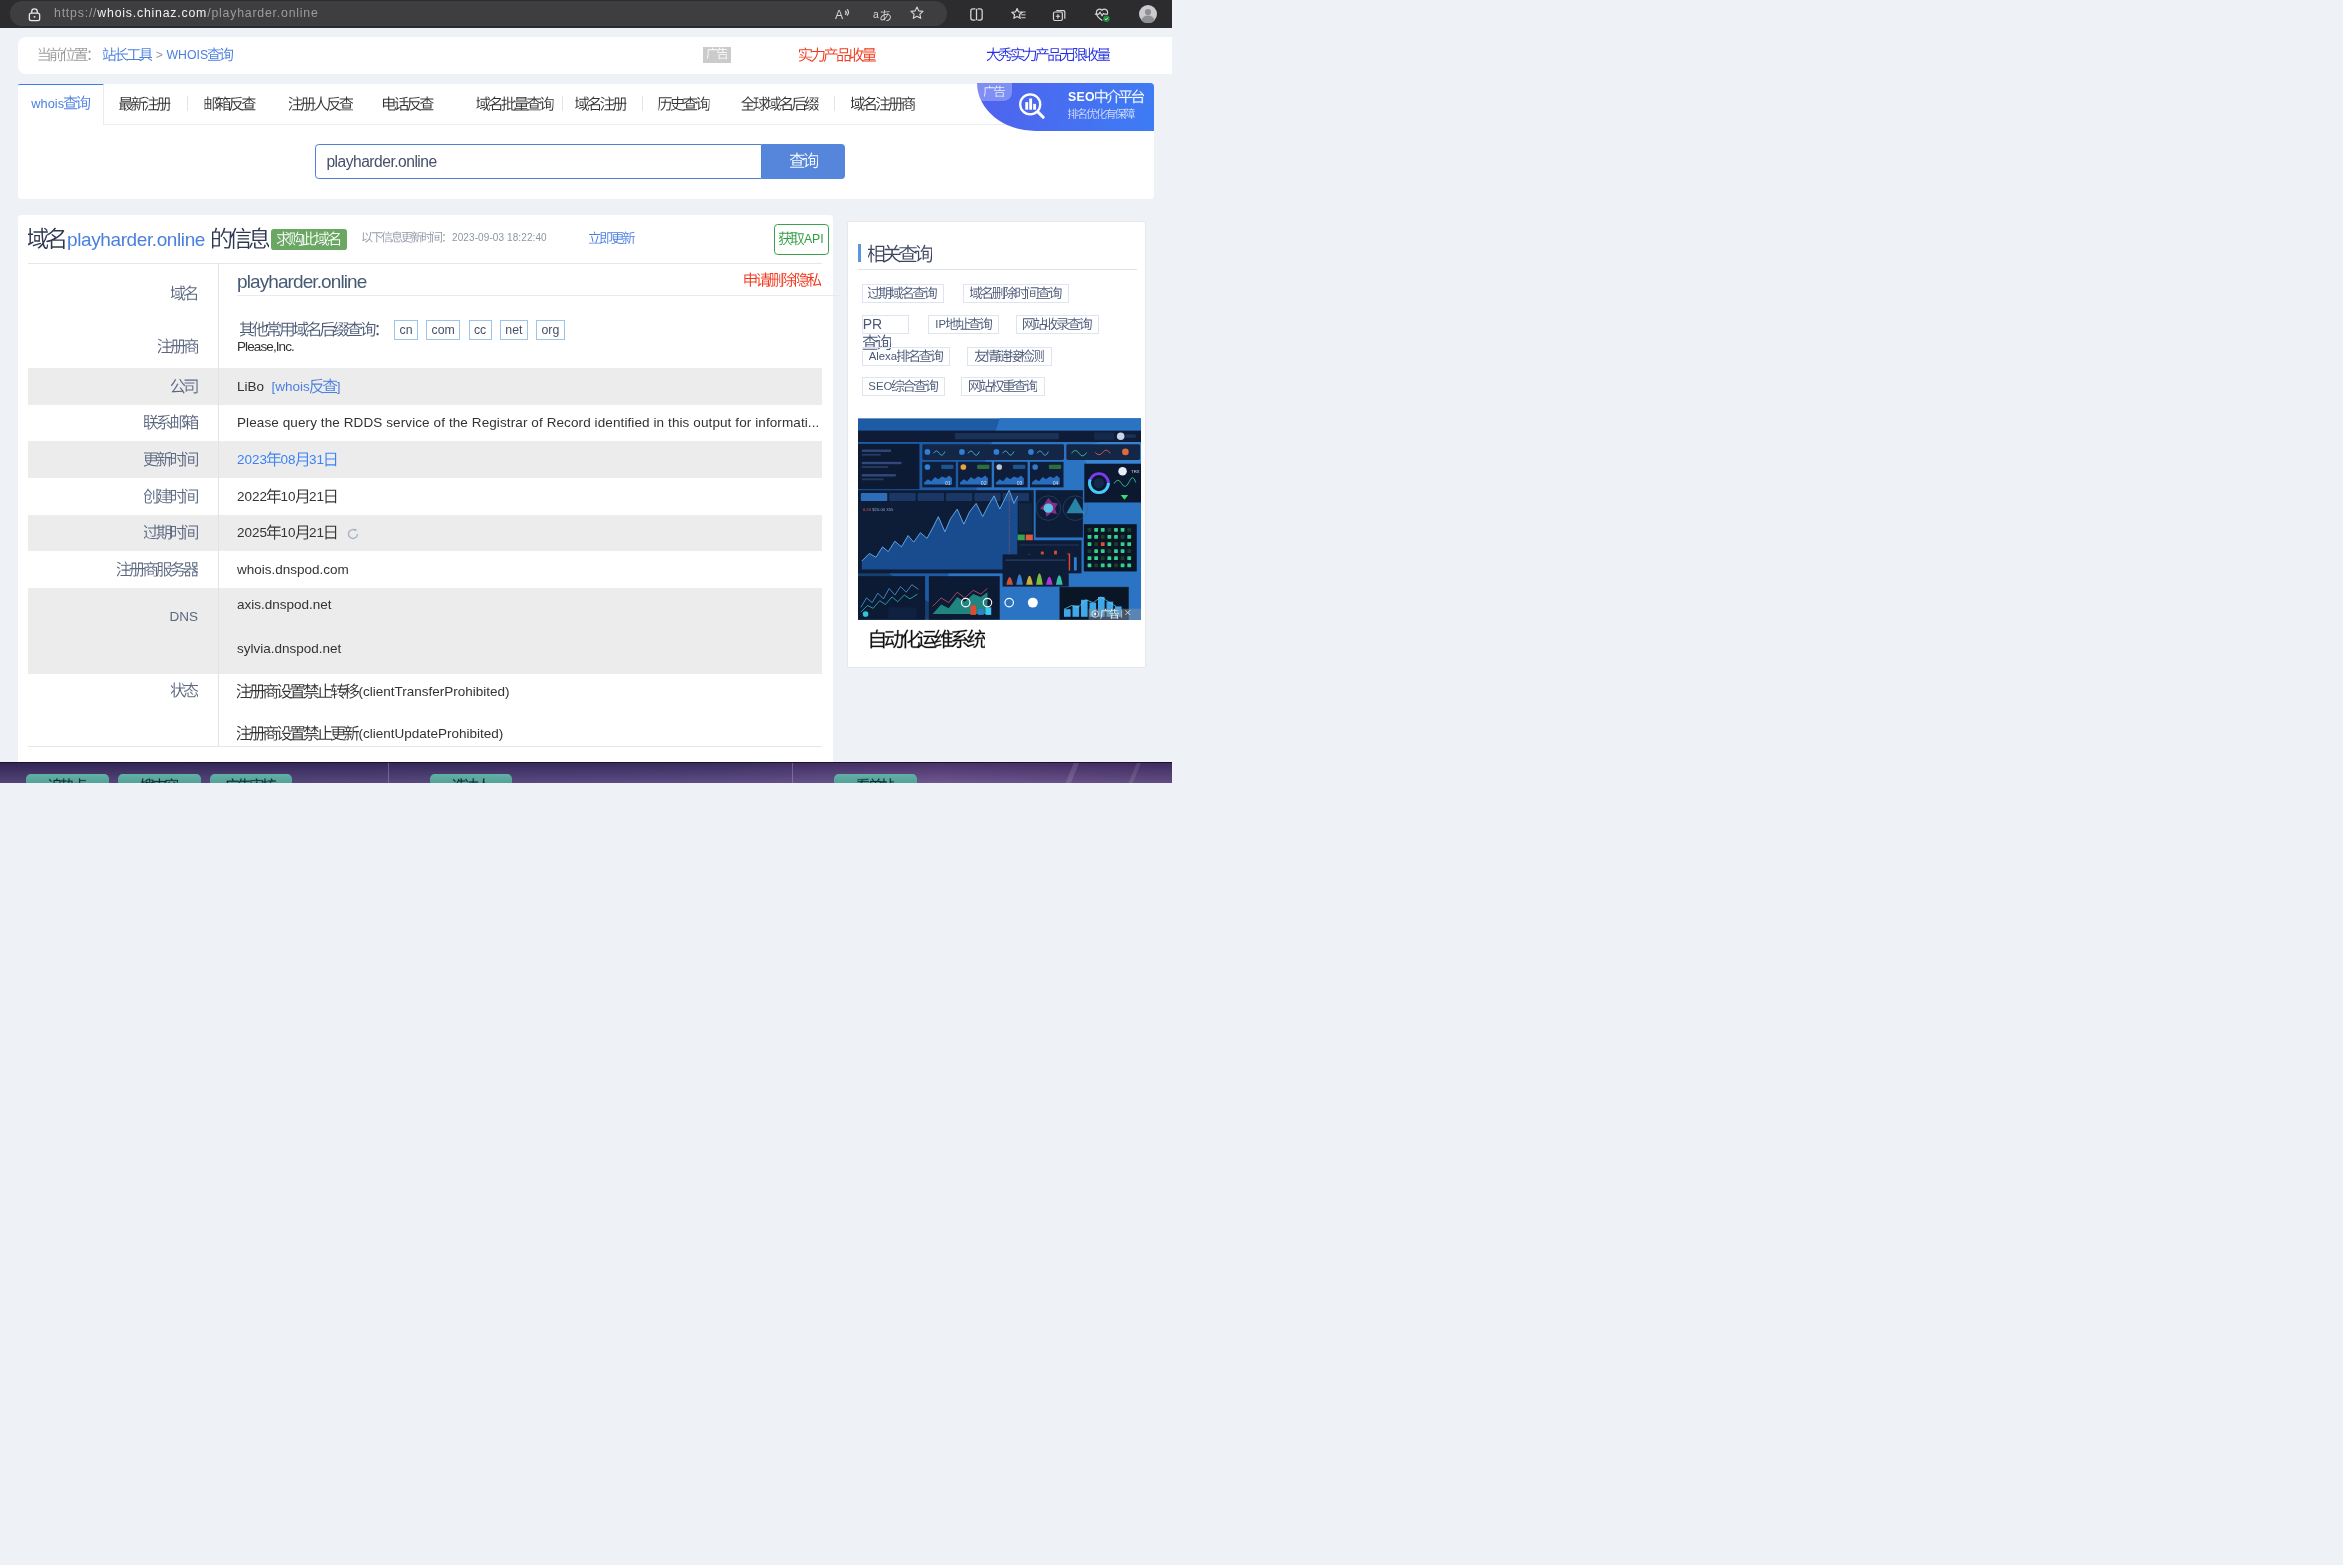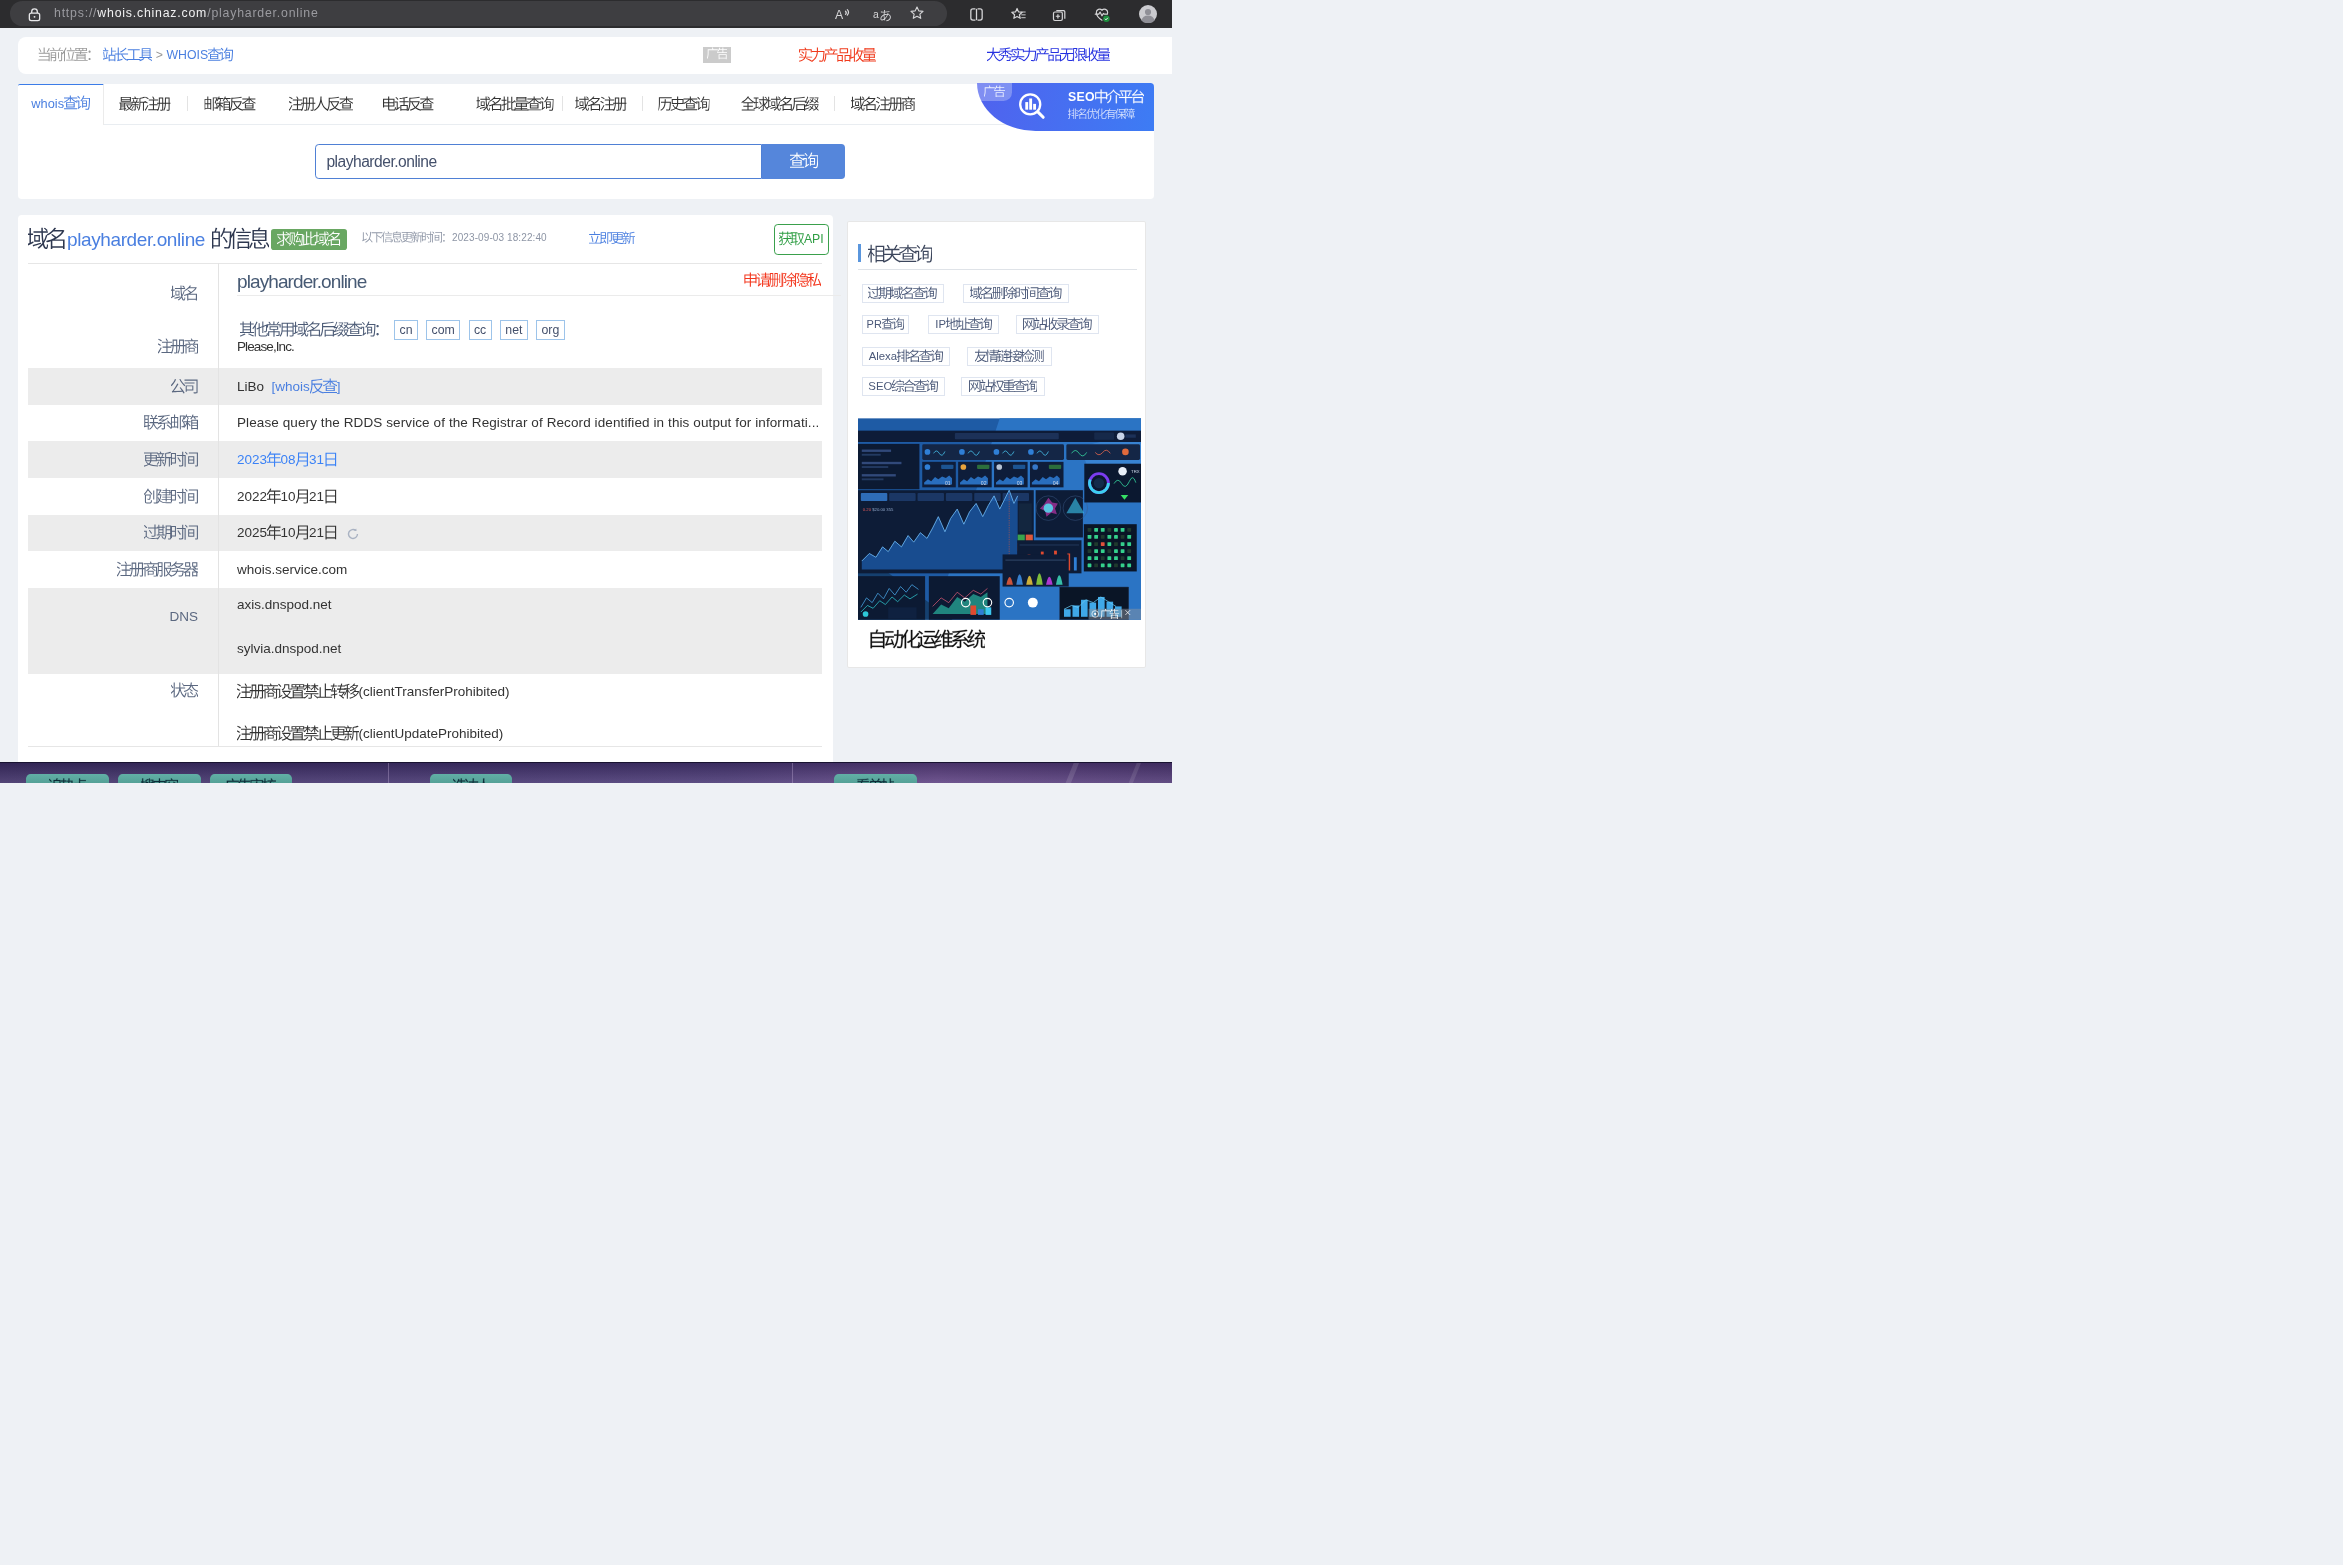--- a/index.html
+++ b/index.html
@@ -537,7 +537,7 @@
         <use href="#u67e5" x="6000"></use>
         <use href="#u8be2" x="7000"></use>
       </svg></div>
-    <div class="a" style="left:13.7px;top:93px;width:47px;height:19.4px;border:0.9px solid #dfe5f0;text-align:center;line-height:17.5px;font-size:11px;color:#4a5878">PR<svg class="k" style="width:2em" viewBox="0 -984 2000 1200">
+    <div class="a" style="left:13.7px;top:93px;width:47px;height:19.4px;border:0.9px solid #dfe5f0;line-height:17.5px;font-size:14px;color:#4a5878">PR<svg class="k" style="width:2em" viewBox="0 -984 2000 1200">
         <use href="#u67e5"></use>
         <use href="#u8be2" x="1000"></use>
       </svg></div>

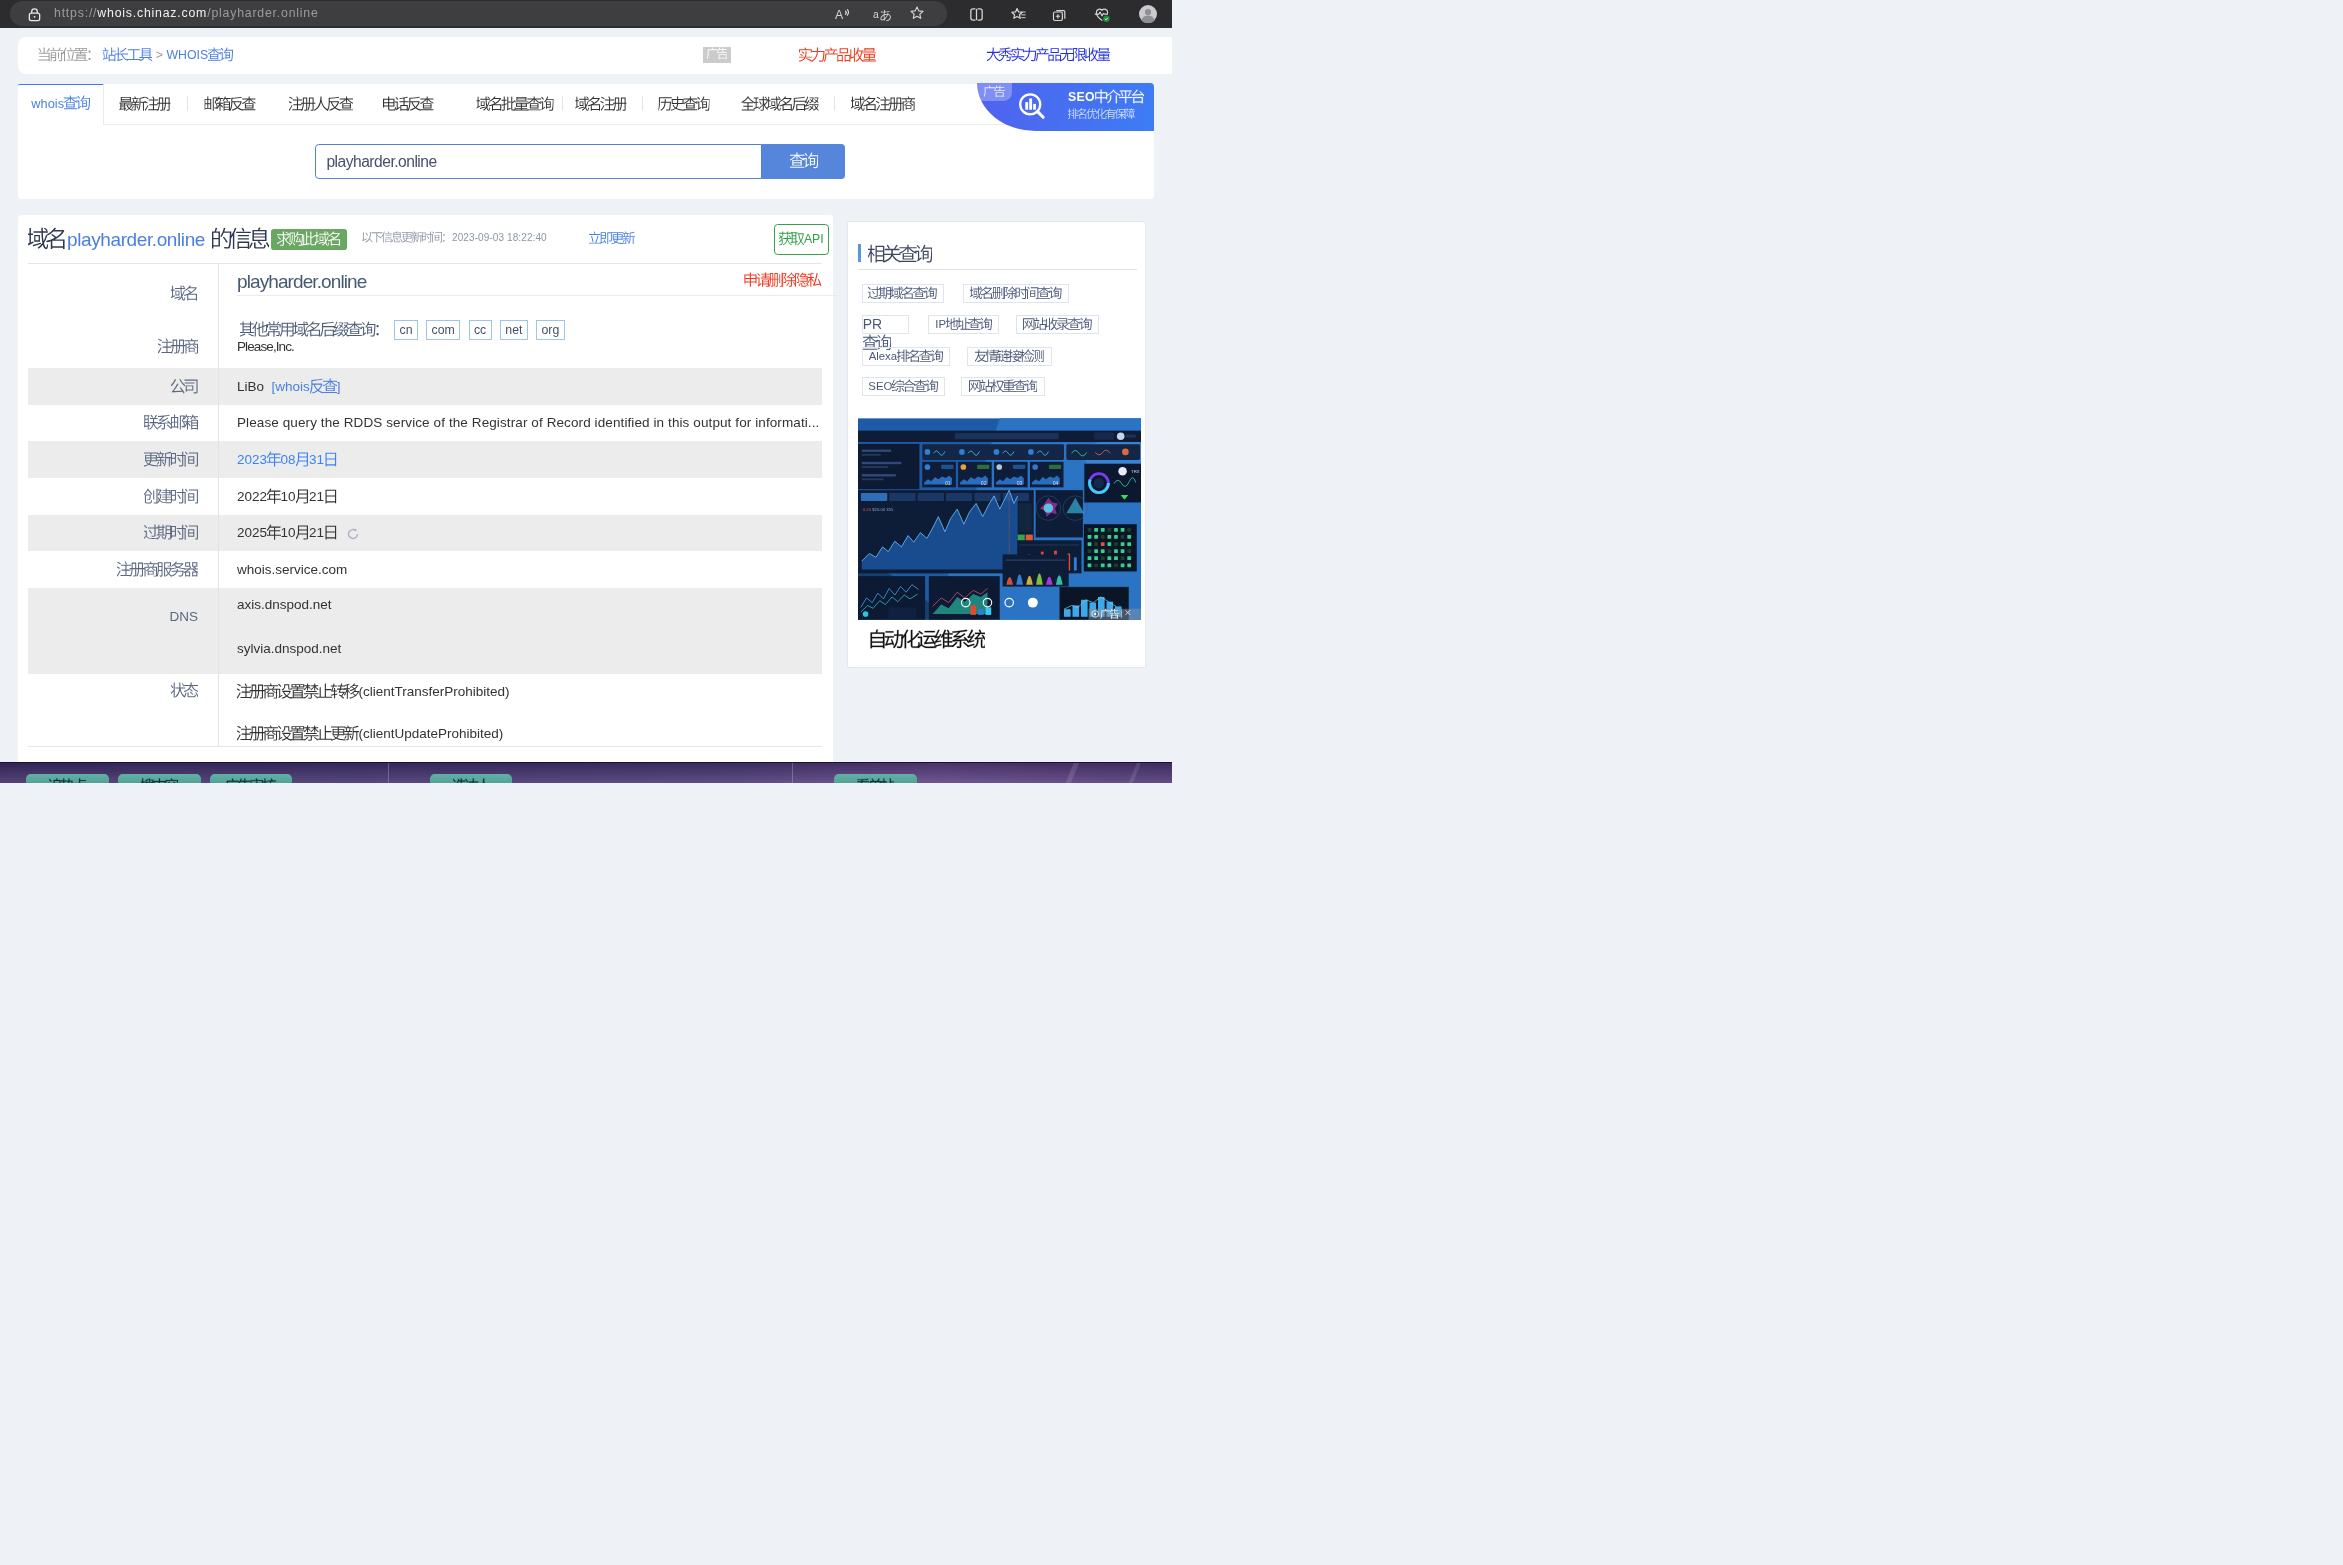--- a/index.html
+++ b/index.html
@@ -484,7 +484,7 @@
       <path d="M12.3 7.5a4.8 4.8 0 1 1-1.7-3.7" fill="none" stroke="#a9b2c2" stroke-width="1.5"></path>
       <path d="M11 1.5l.3 2.8-2.7-.4z" fill="#a9b2c2"></path>
     </svg>
-    <div class="a" style="left:219px;top:345px;height:19px;line-height:19px;font-size:13.5px;color:#333;letter-spacing:0px">whois.service.com</div>
+    <div class="a" style="left:219px;top:345px;height:19px;line-height:19px;font-size:13.5px;color:#333;letter-spacing:0px">whois.dnspod.com</div>
     <div class="a" style="left:219px;top:380px;height:19px;line-height:19px;font-size:13.5px;color:#333;letter-spacing:0px">axis.dnspod.net</div>
     <div class="a" style="left:219px;top:424px;height:19px;line-height:19px;font-size:13.5px;color:#333;letter-spacing:0px">sylvia.dnspod.net</div>
     <div class="a" style="left:219px;top:467px;height:19px;line-height:19px;font-size:13.5px;color:#333;letter-spacing:0px"><svg class="k" style="width:9em" viewBox="0 -984 9000 1200">

